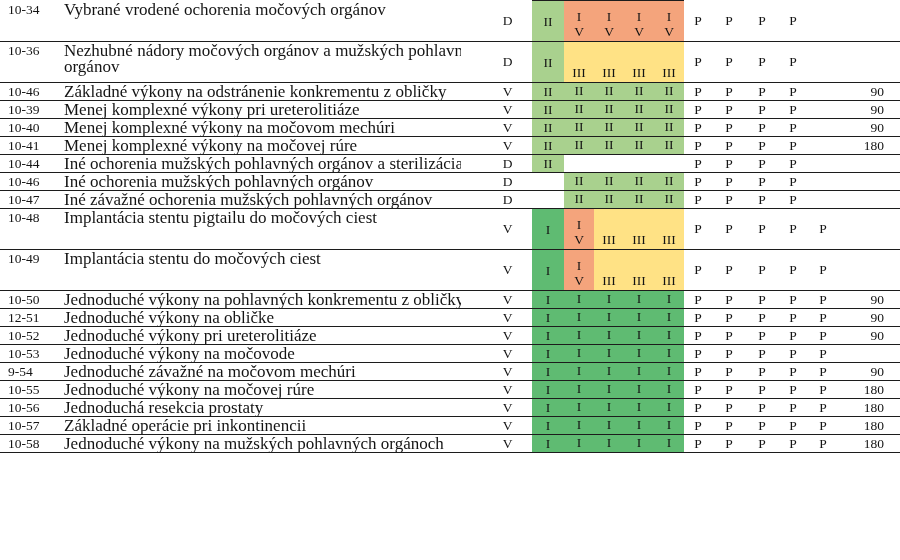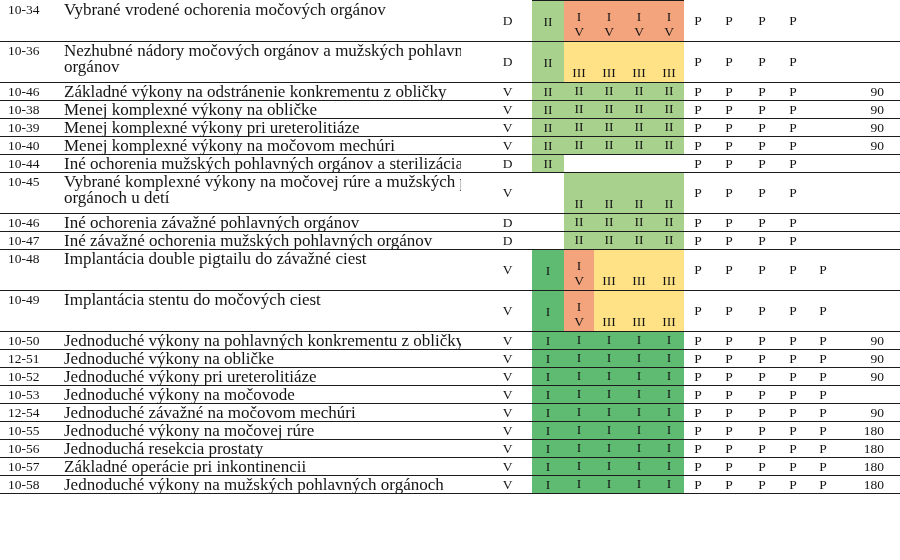--- a/index.html
+++ b/index.html
@@ -98,22 +98,6 @@
         <td class="limit">90</td>
       </tr>
       <tr>
-        <td class="code">10-38</td>
-        <td class="desc">Menej komplexné výkony na obličke</td>
-        <td class="dv">V</td>
-        <td class="grade g1" style="background: rgb(169, 209, 142);">II</td>
-        <td class="grade gn" style="background: rgb(169, 209, 142);">II</td>
-        <td class="grade gn" style="background: rgb(169, 209, 142);">II</td>
-        <td class="grade gn" style="background: rgb(169, 209, 142);">II</td>
-        <td class="grade gn" style="background: rgb(169, 209, 142);">II</td>
-        <td class="pcol">P</td>
-        <td class="pcol">P</td>
-        <td class="pcol">P</td>
-        <td class="pcol">P</td>
-        <td class="pcol"></td>
-        <td class="limit">90</td>
-      </tr>
-      <tr>
         <td class="code">10-39</td>
         <td class="desc">Menej komplexné výkony pri ureterolitiáze</td>
         <td class="dv">V</td>

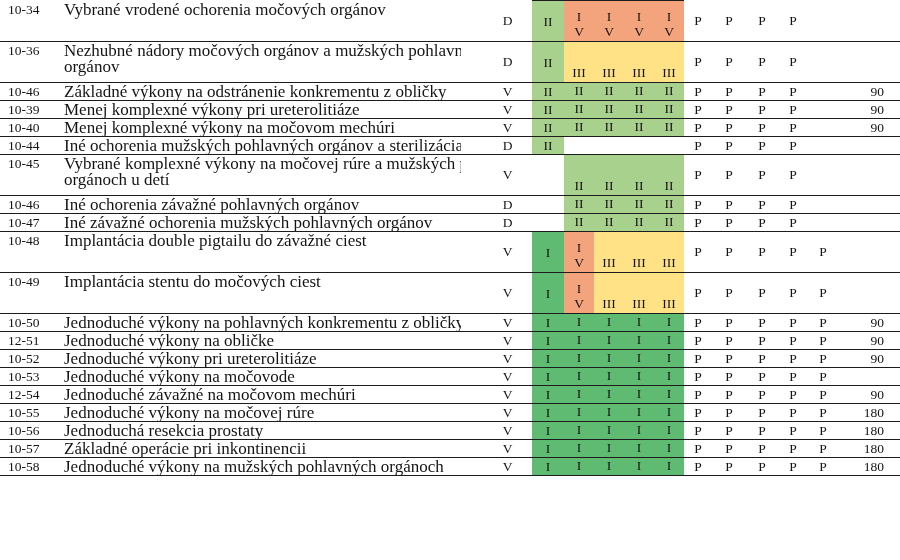--- a/index.html
+++ b/index.html
@@ -130,6 +130,22 @@
         <td class="limit">90</td>
       </tr>
       <tr>
+        <td class="code">10-41</td>
+        <td class="desc">Menej komplexné výkony na močovej rúre</td>
+        <td class="dv">V</td>
+        <td class="grade g1" style="background: rgb(169, 209, 142);">II</td>
+        <td class="grade gn" style="background: rgb(169, 209, 142);">II</td>
+        <td class="grade gn" style="background: rgb(169, 209, 142);">II</td>
+        <td class="grade gn" style="background: rgb(169, 209, 142);">II</td>
+        <td class="grade gn" style="background: rgb(169, 209, 142);">II</td>
+        <td class="pcol">P</td>
+        <td class="pcol">P</td>
+        <td class="pcol">P</td>
+        <td class="pcol">P</td>
+        <td class="pcol"></td>
+        <td class="limit">180</td>
+      </tr>
+      <tr>
         <td class="code">10-44</td>
         <td class="desc">Iné ochorenia mužských pohlavných orgánov a sterilizácia u mužov</td>
         <td class="dv">D</td>

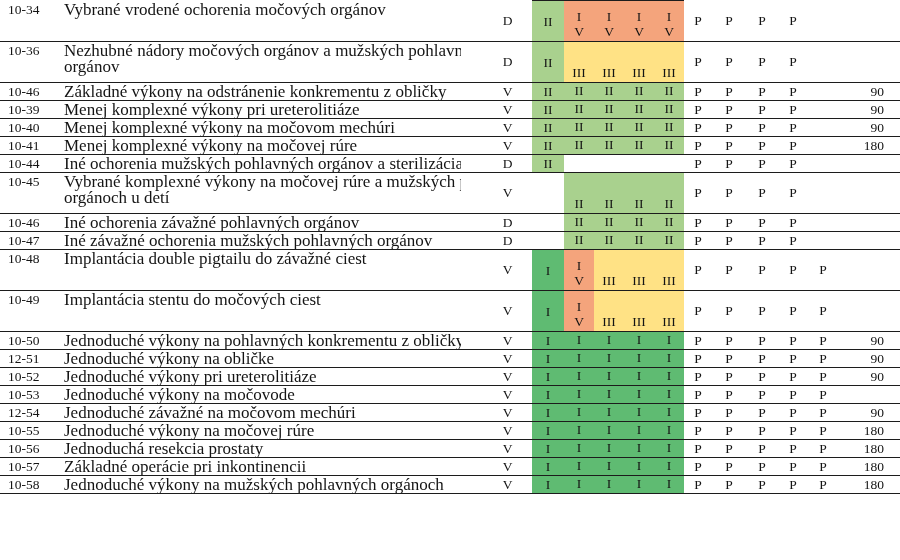--- a/index.html
+++ b/index.html
@@ -161,23 +161,6 @@
         <td class="pcol"></td>
         <td class="limit"></td>
       </tr>
-      <tr class="tall">
-        <td class="code">10-45</td>
-        <td class="desc">Vybrané komplexné výkony na močovej rúre a mužských pohlavných
-orgánoch u detí</td>
-        <td class="dv">V</td>
-        <td class="grade g1"></td>
-        <td class="grade gn" style="background: rgb(169, 209, 142);">II</td>
-        <td class="grade gn" style="background: rgb(169, 209, 142);">II</td>
-        <td class="grade gn" style="background: rgb(169, 209, 142);">II</td>
-        <td class="grade gn" style="background: rgb(169, 209, 142);">II</td>
-        <td class="pcol">P</td>
-        <td class="pcol">P</td>
-        <td class="pcol">P</td>
-        <td class="pcol">P</td>
-        <td class="pcol"></td>
-        <td class="limit"></td>
-      </tr>
       <tr>
         <td class="code">10-46</td>
         <td class="desc">Iné ochorenia závažné pohlavných orgánov</td>

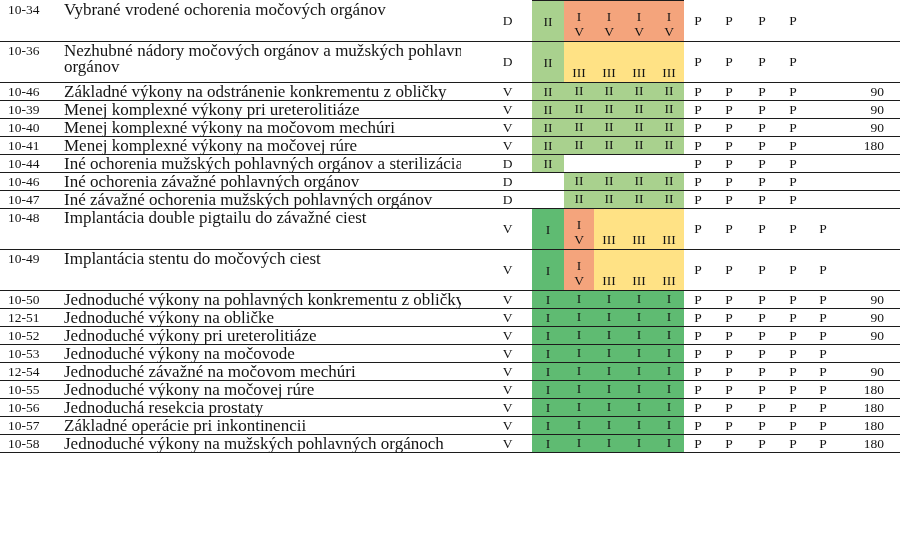--- a/index.html
+++ b/index.html
@@ -163,7 +163,7 @@
       </tr>
       <tr>
         <td class="code">10-46</td>
-        <td class="desc">Iné ochorenia závažné pohlavných orgánov</td>
+        <td class="desc">Iné ochorenia mužských pohlavných orgánov</td>
         <td class="dv">D</td>
         <td class="grade g1"></td>
         <td class="grade gn" style="background: rgb(169, 209, 142);">II</td>

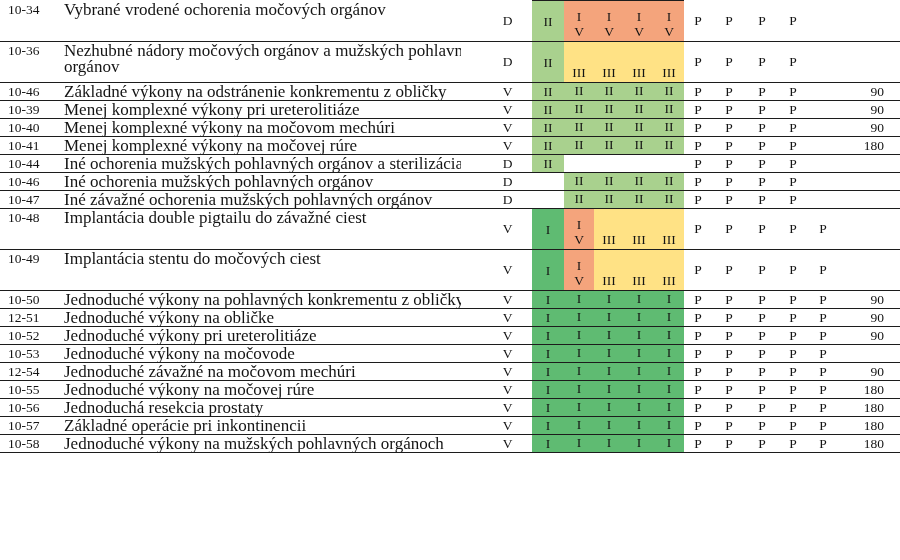--- a/index.html
+++ b/index.html
@@ -195,7 +195,7 @@
       </tr>
       <tr class="tall">
         <td class="code">10-48</td>
-        <td class="desc">Implantácia double pigtailu do závažné ciest</td>
+        <td class="desc">Implantácia stentu pigtailu do močových ciest</td>
         <td class="dv">V</td>
         <td class="grade g1" style="background: rgb(95, 187, 114);">I</td>
         <td class="grade gn" style="background: rgb(244, 164, 124);">I

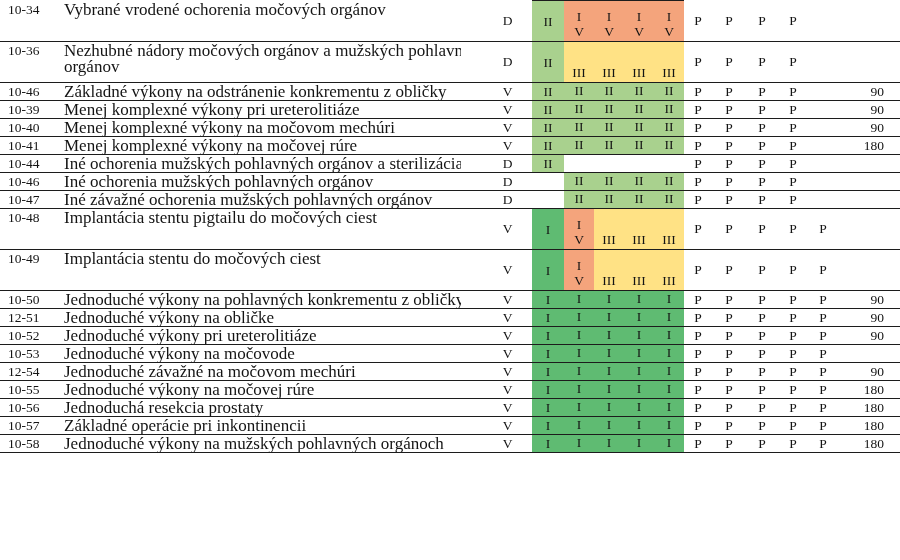--- a/index.html
+++ b/index.html
@@ -292,7 +292,7 @@
         <td class="limit"></td>
       </tr>
       <tr>
-        <td class="code">12-54</td>
+        <td class="code">9-54</td>
         <td class="desc">Jednoduché závažné na močovom mechúri</td>
         <td class="dv">V</td>
         <td class="grade g1" style="background: rgb(95, 187, 114);">I</td>

